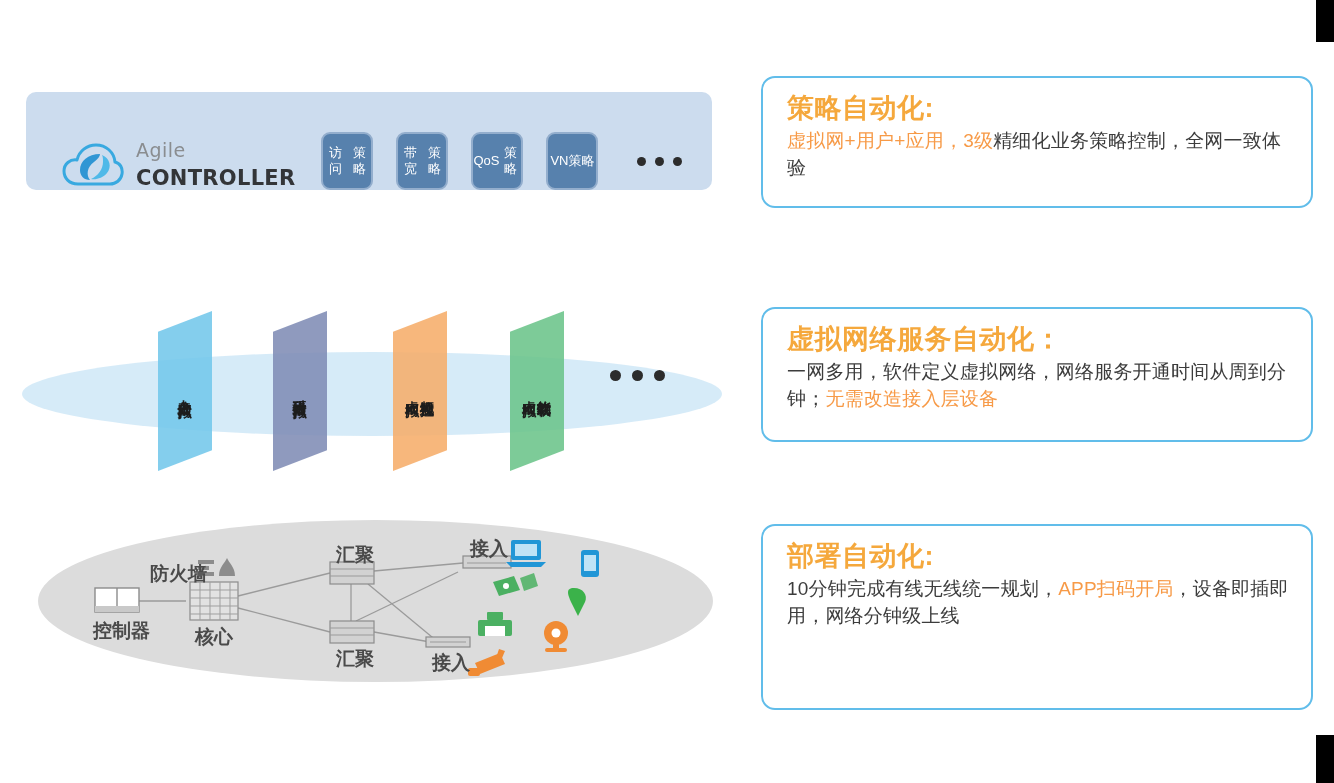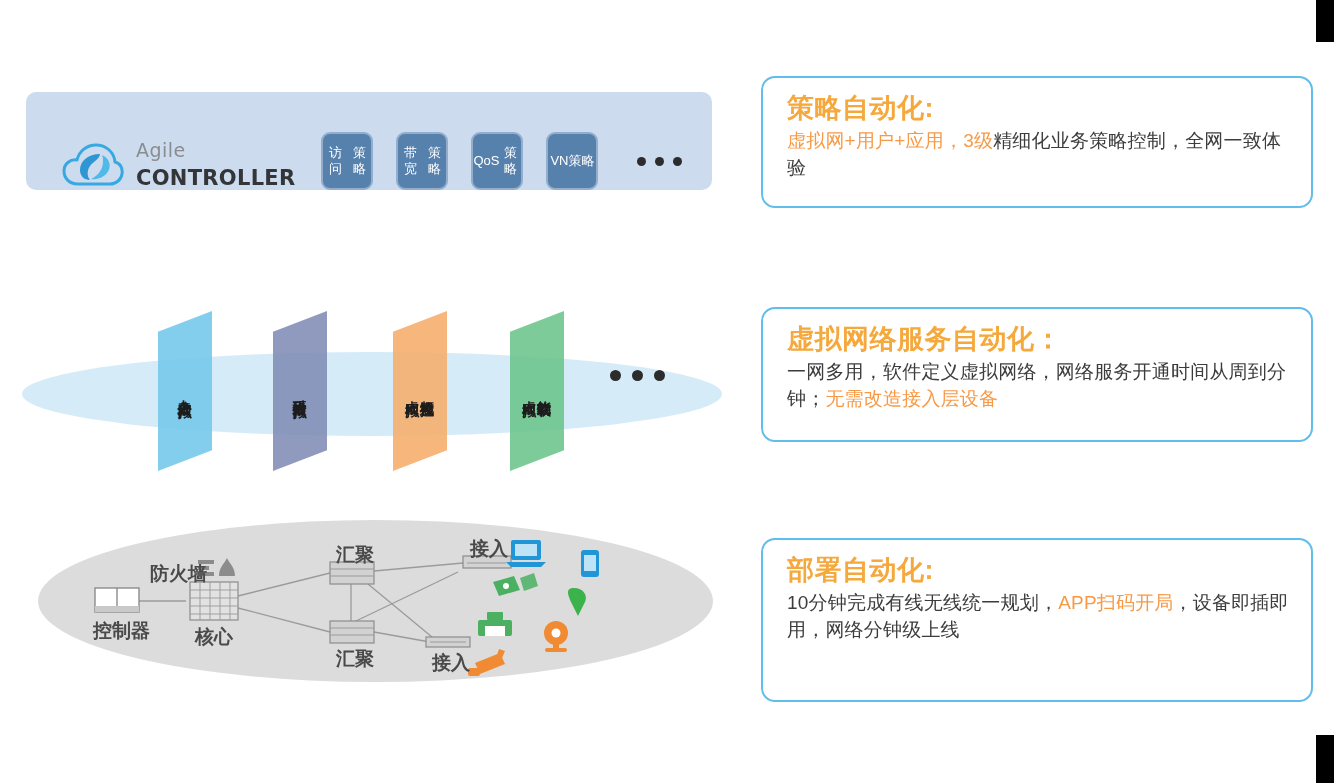--- a/index.html
+++ b/index.html
@@ -94,7 +94,7 @@
   }
   .card-1{top:76px;height:132px;}
   .card-2{top:307px;height:135px;}
-  .card-3{top:538px;height:164px;}
+  .card-3{top:524px;height:186px;}
   .card-title{
     font-size:27px;font-weight:bold;color:#f5a83c;line-height:1.25;
     margin-bottom:2px;letter-spacing:.5px;

